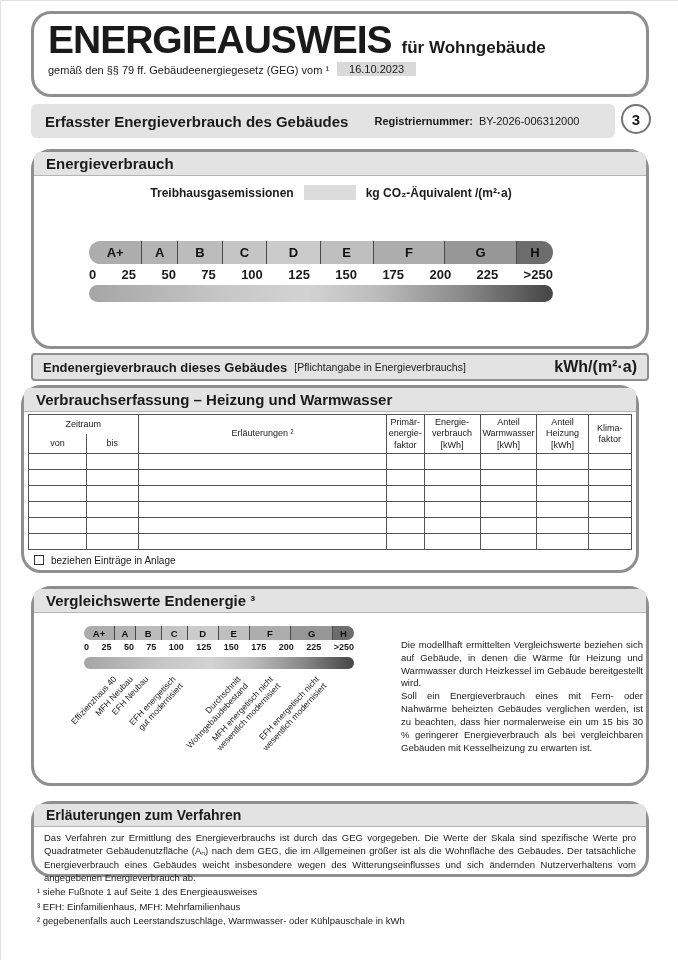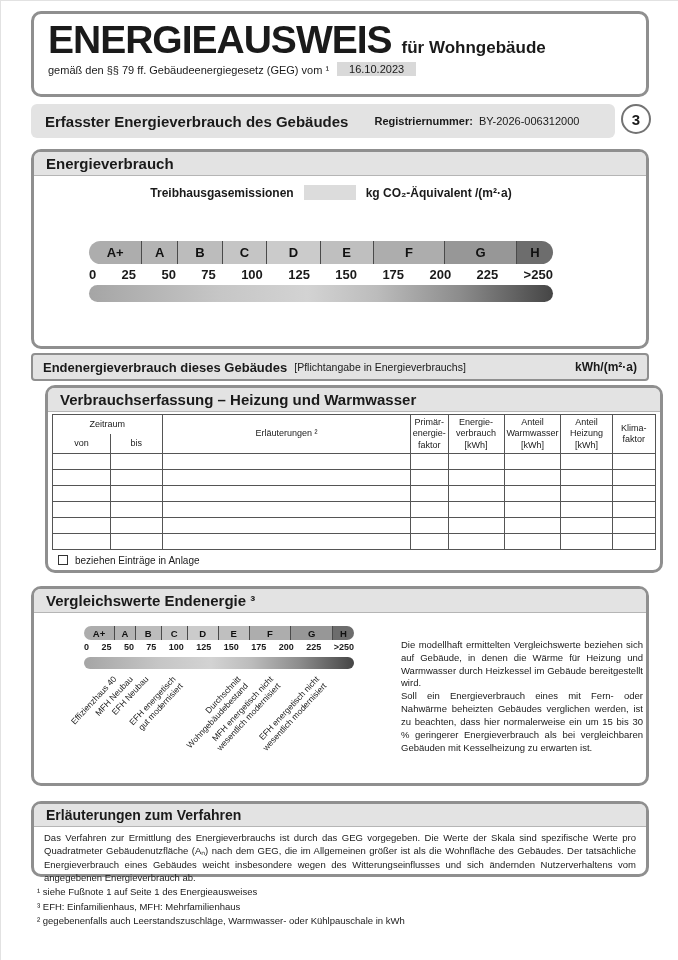--- a/index.html
+++ b/index.html
@@ -7,7 +7,7 @@
   .page{position:absolute;inset:0;border-left:1px solid #e2e2e2;border-top:1px solid #e2e2e2;}
 
   
-  .rbox{position:absolute;border:3px solid #8f8f8f;border-radius:10px;background:#fff;box-sizing:border-box;}
+  .rbox{position:absolute;border:3px solid #8f8f8f;border-radius:20px;background:#fff;box-sizing:border-box;}
   .strip{background:#e3e3e3;border-bottom:1px solid #b5b5b5;border-radius:6px 6px 0 0;padding:3px 12px;font-weight:bold;}
 
   

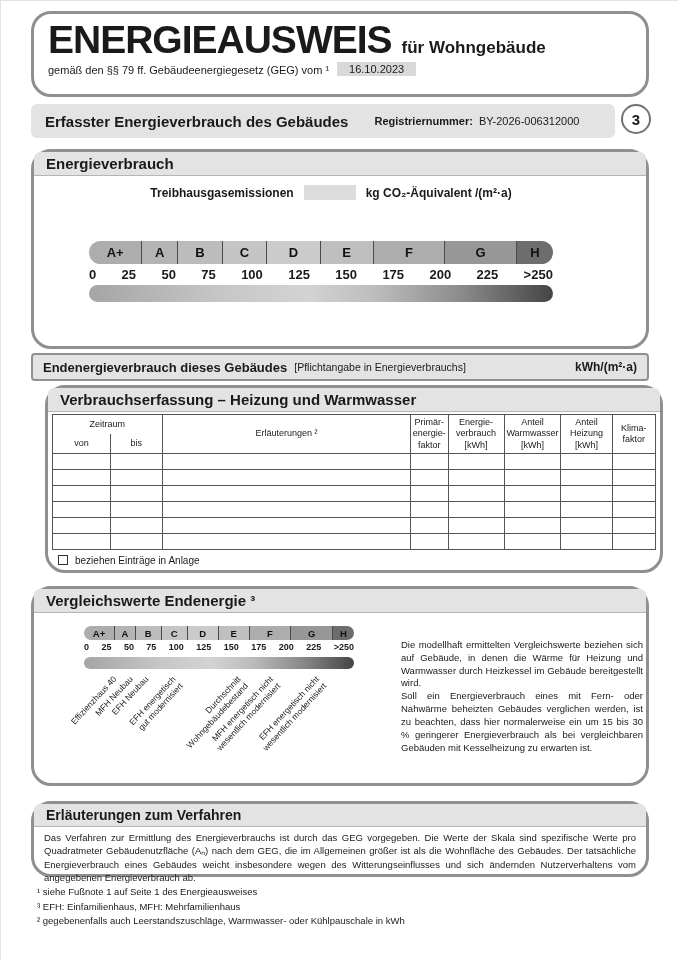--- a/index.html
+++ b/index.html
@@ -53,7 +53,7 @@
   .endbar{position:absolute;left:30px;top:352px;width:618px;height:28px;background:#e3e3e3;border:2px solid #8f8f8f;border-radius:4px;box-sizing:border-box;display:flex;align-items:center;padding:0 10px;}
   .endlabel{font-size:13px;font-weight:bold;}
   .endnote{font-size:10.5px;margin-left:7px;}
-  .endunit{font-size:12px;font-weight:bold;margin-left:auto;}
+  .endunit{font-size:16px;font-weight:bold;margin-left:auto;}
 
   
   .tbox{left:44px;top:384px;width:618px;height:188px;}

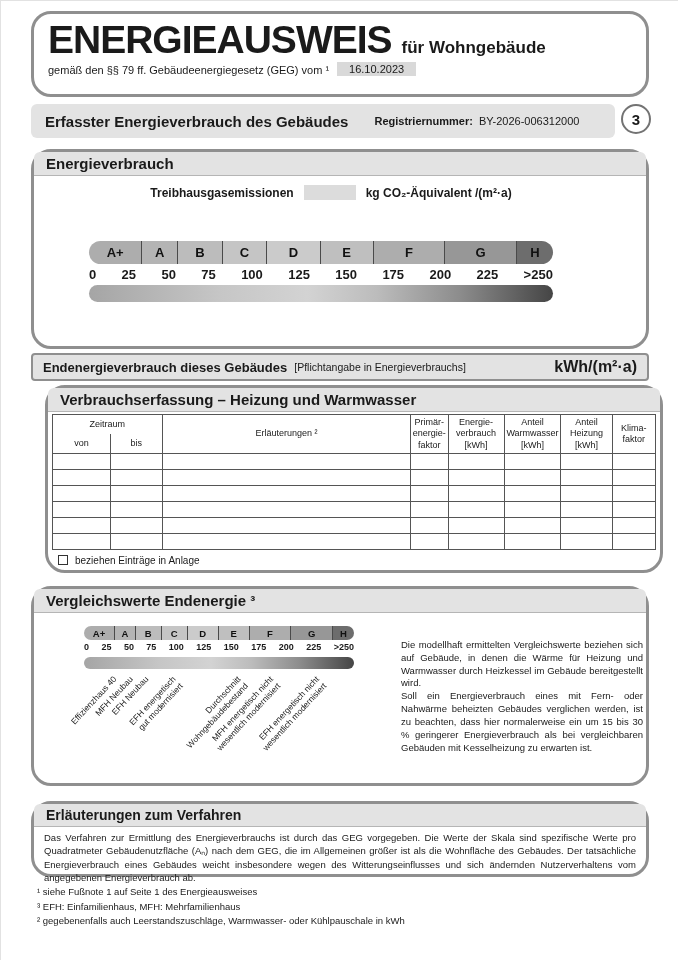--- a/index.html
+++ b/index.html
@@ -56,7 +56,7 @@
   .endunit{font-size:16px;font-weight:bold;margin-left:auto;}
 
   
-  .tbox{left:44px;top:384px;width:618px;height:188px;}
+  .tbox{left:20px;top:384px;width:618px;height:188px;}
   table.ctable{border-collapse:collapse;width:calc(100% - 8px);margin:2px auto 0 auto;table-layout:fixed;}
   .ctable th,.ctable td{border:1px solid #555;font-weight:normal;font-size:9px;text-align:center;padding:0;}
   .ctable th{white-space:pre-line;line-height:1.25;padding:2px 1px;}

